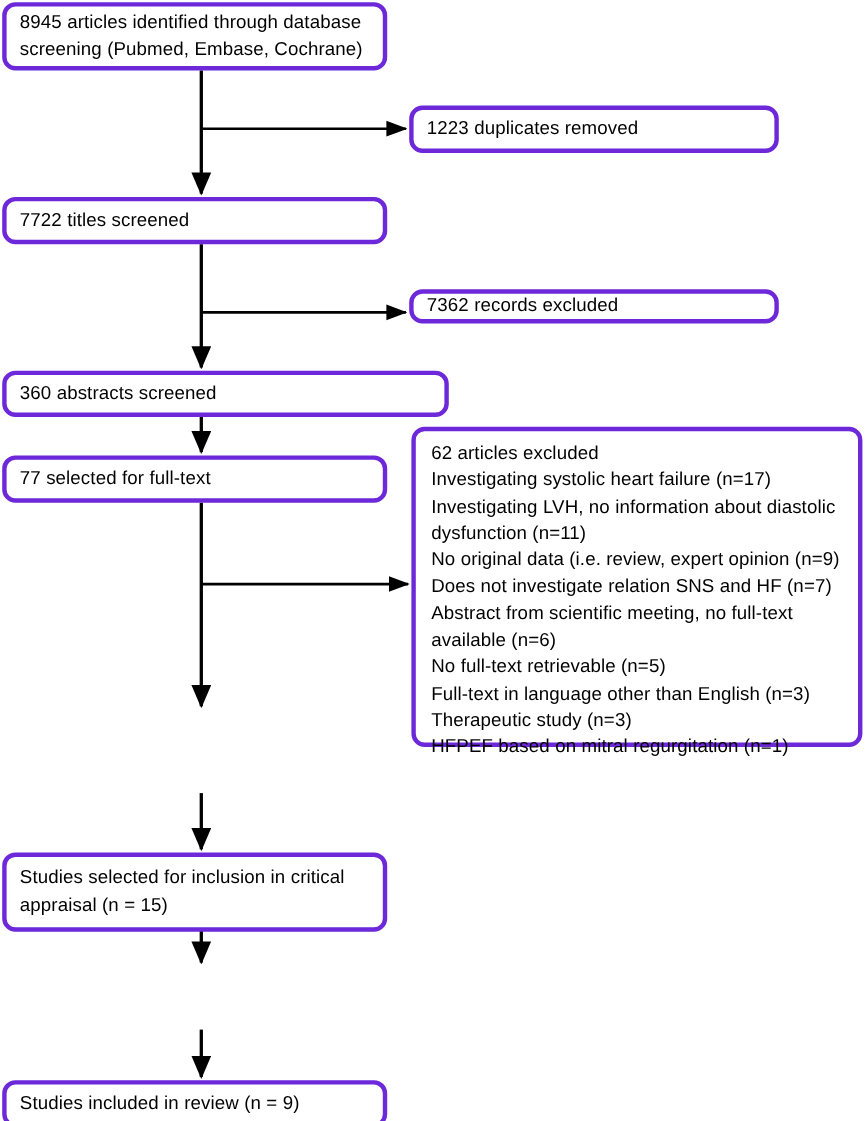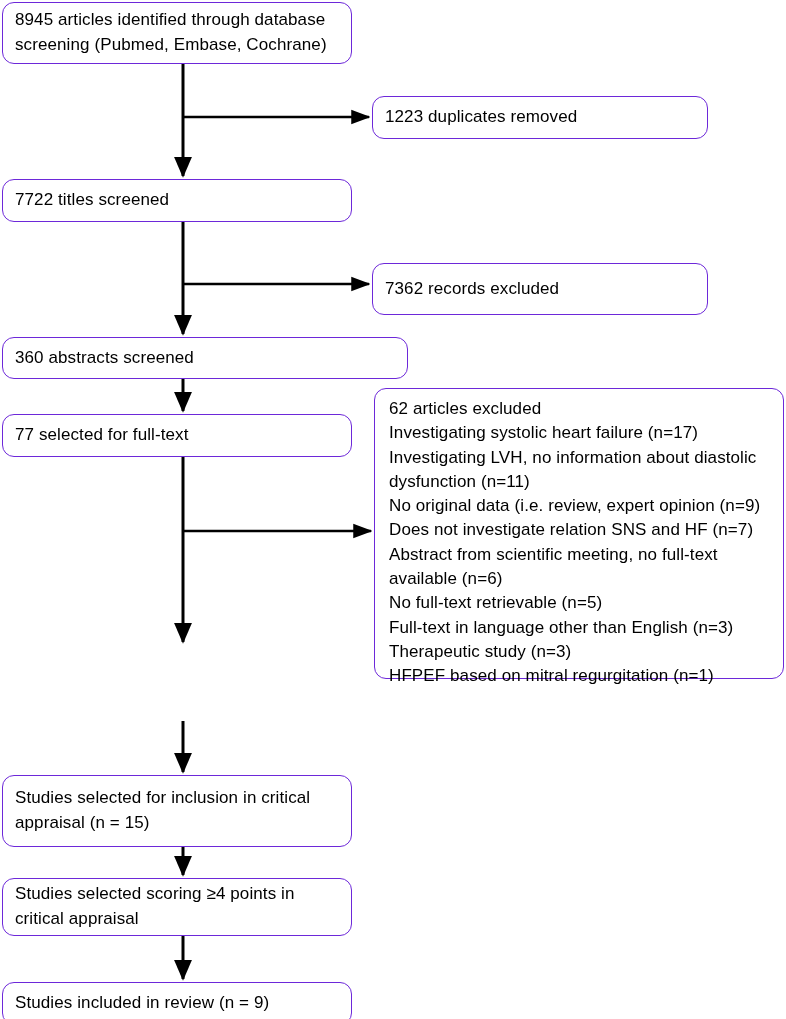--- a/index.html
+++ b/index.html
@@ -20,7 +20,7 @@
   .node {
     position: absolute;
     box-sizing: border-box;
-    border: 1px solid #6d28d9;
+    border: 4px solid #6d28d9;
     border-radius: 12px;
     background: #ffffff;
     color: #000000;

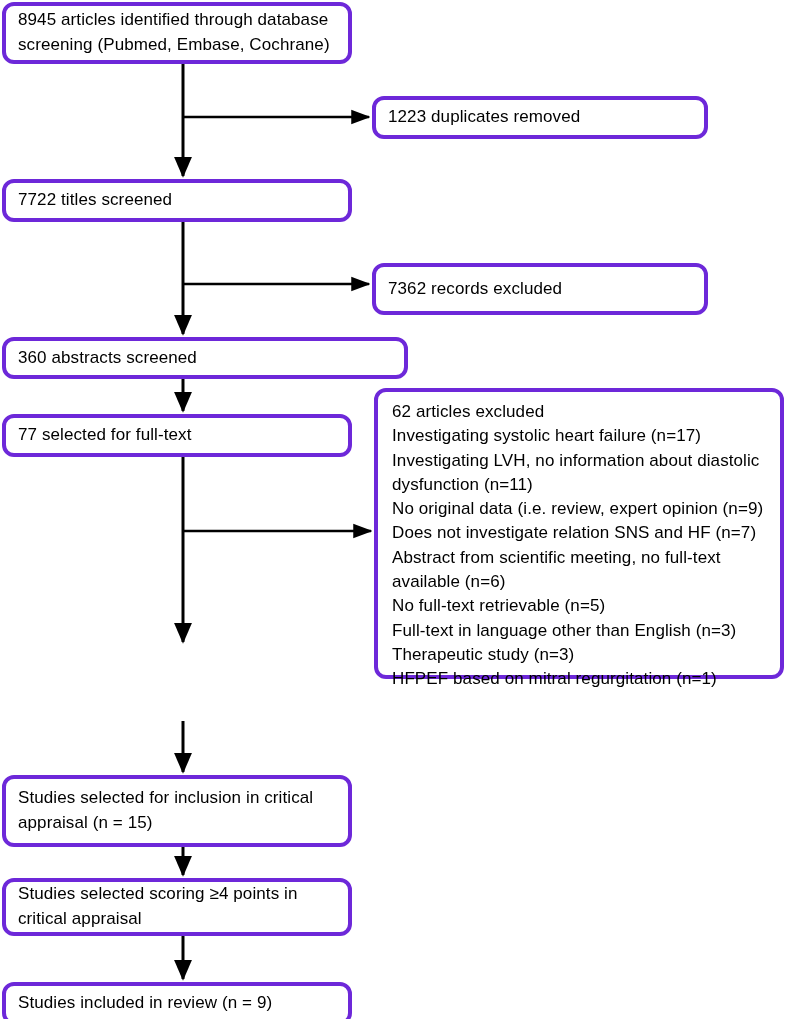--- a/index.html
+++ b/index.html
@@ -113,7 +113,7 @@
 
   <div class="node" style="left:2px; top:179px; width:350px; height:43px;">7722 titles screened</div>
 
-  <div class="node" style="left:372px; top:263px; width:336px; height:52px;">7362 records excluded</div>
+  <div class="node" style="left:372px; top:263px; width:336px; height:31px;">7362 records excluded</div>
 
   <div class="node" style="left:2px; top:337px; width:406px; height:42px;">360 abstracts screened</div>
 

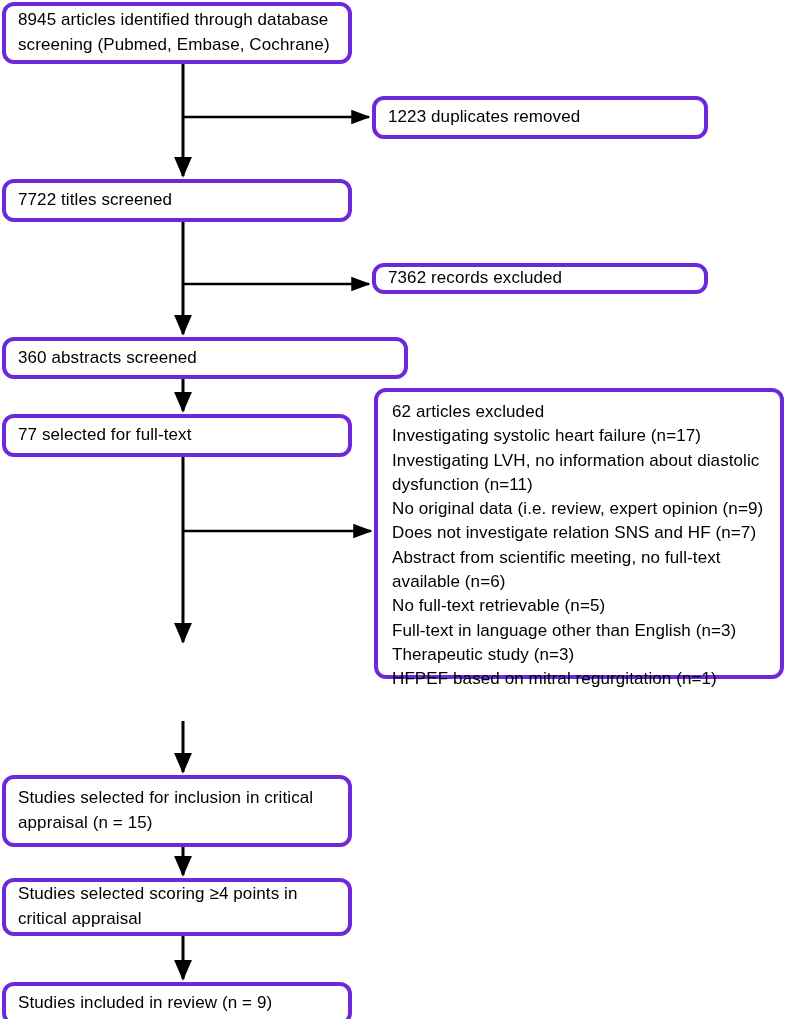--- a/index.html
+++ b/index.html
@@ -138,8 +138,6 @@
   <div class="node" style="left:2px; top:747px; width:350px; height:72px;margin-top:28px;">Studies selected for inclusion in critical
 appraisal (n = 15)</div>
 
-  <div class="node" style="left:2px; top:878px; width:350px; height:58px;">Studies selected scoring ≥4 points in
-critical appraisal</div>
 
   <div class="node" style="left:2px; top:982px; width:350px; height:43px;">Studies included in review (n = 9)</div>
 

